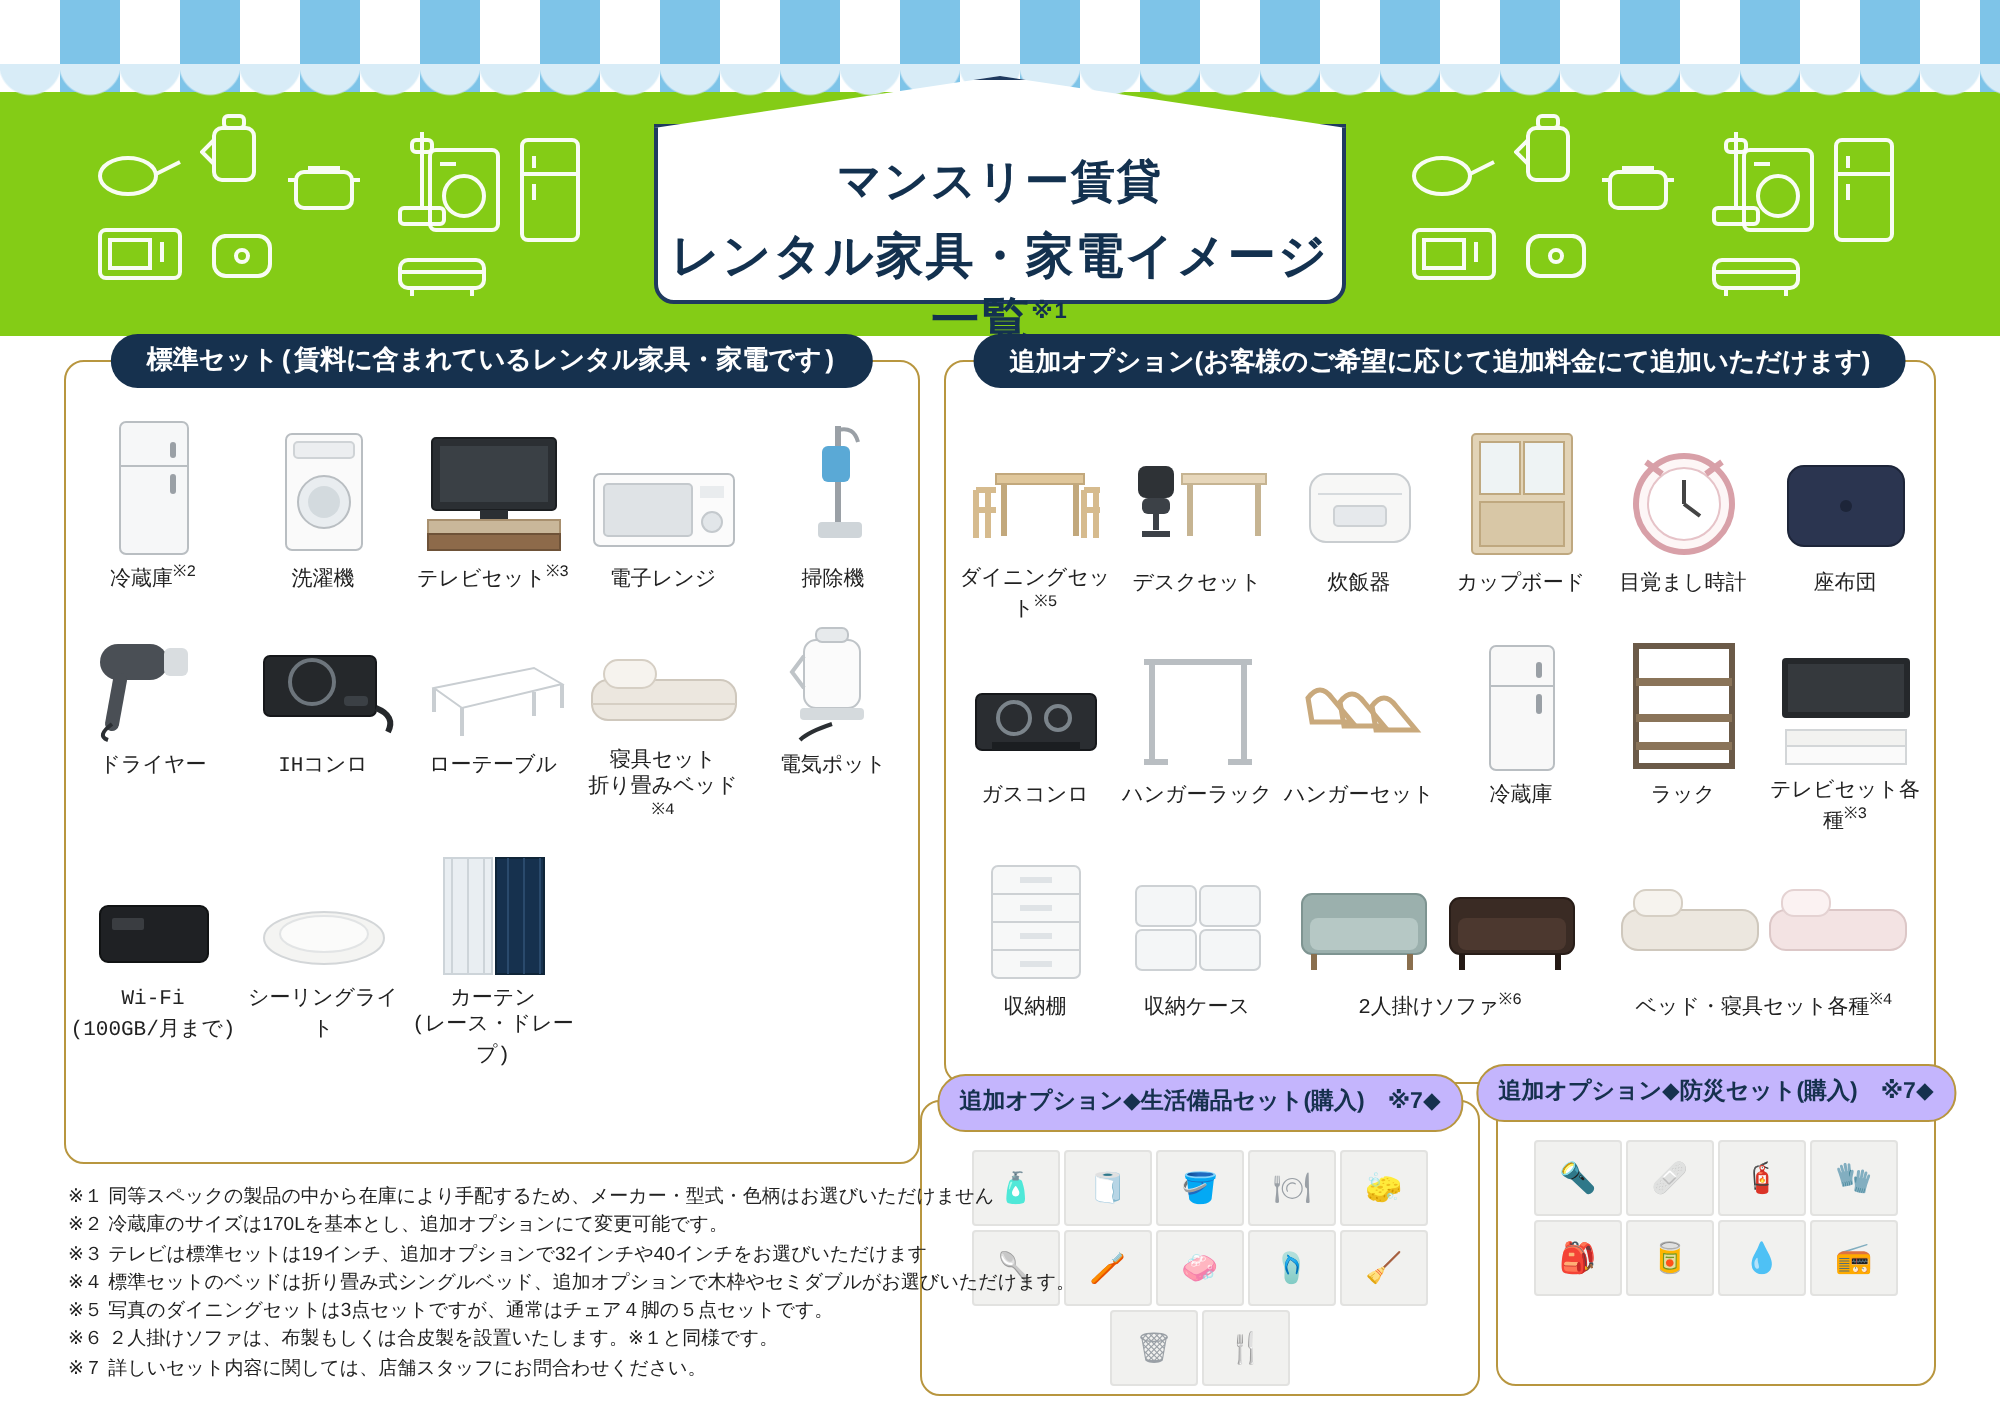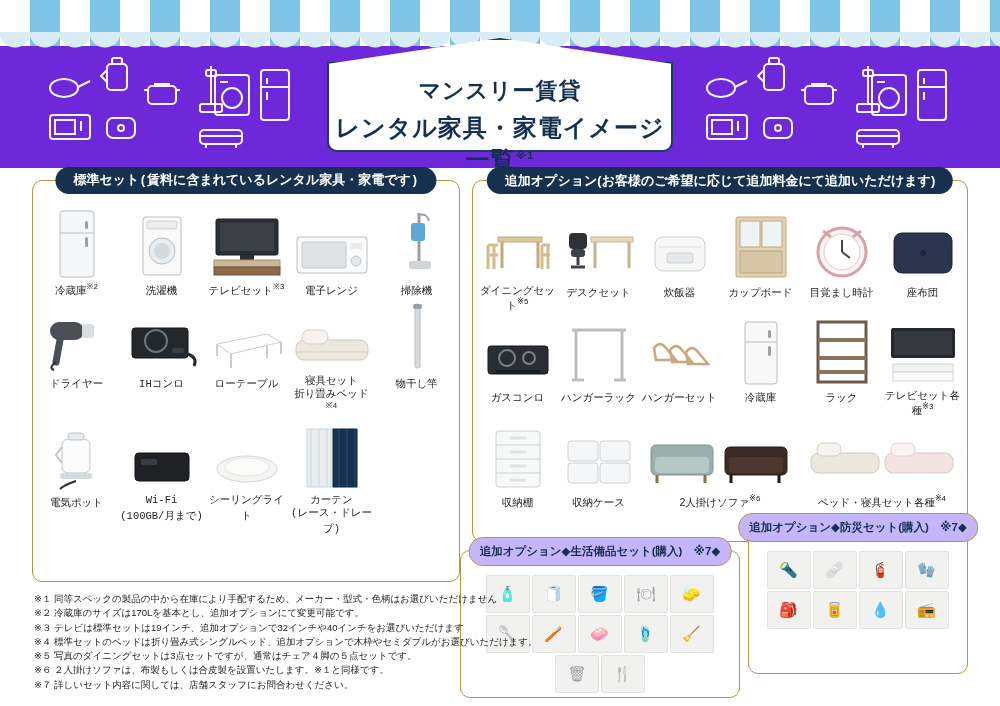--- a/index.html
+++ b/index.html
@@ -13,7 +13,7 @@
   
   .header{
     position:absolute;left:0;top:0;width:1000px;height:168px;
-    background:#6d28d9;
+    background:#84cc16;
     overflow:hidden;
   }
   .awning{

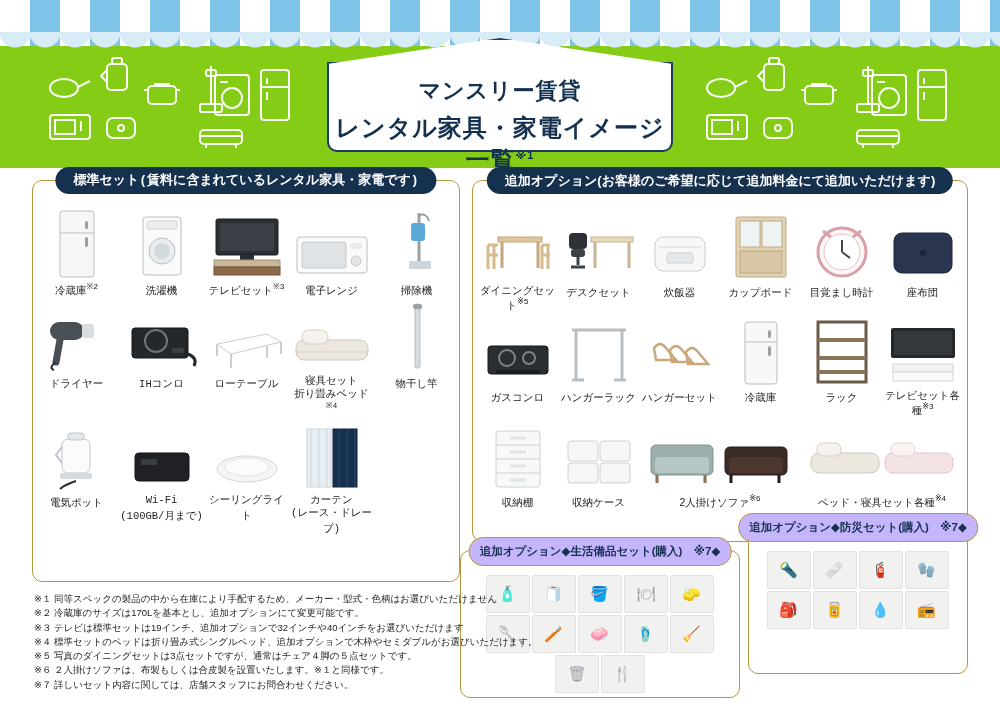--- a/index.html
+++ b/index.html
@@ -114,7 +114,7 @@
   #standard-grid .item{width:85px;font-family:Liberation Mono, monospace;}
   #standard-grid{padding:6px 1px 0 1px;}
 
-  #option-grid .item{width:81px;}
+  #option-grid .item{width:81px;font-family:Liberation Mono, monospace;}
 
   
   .notes{

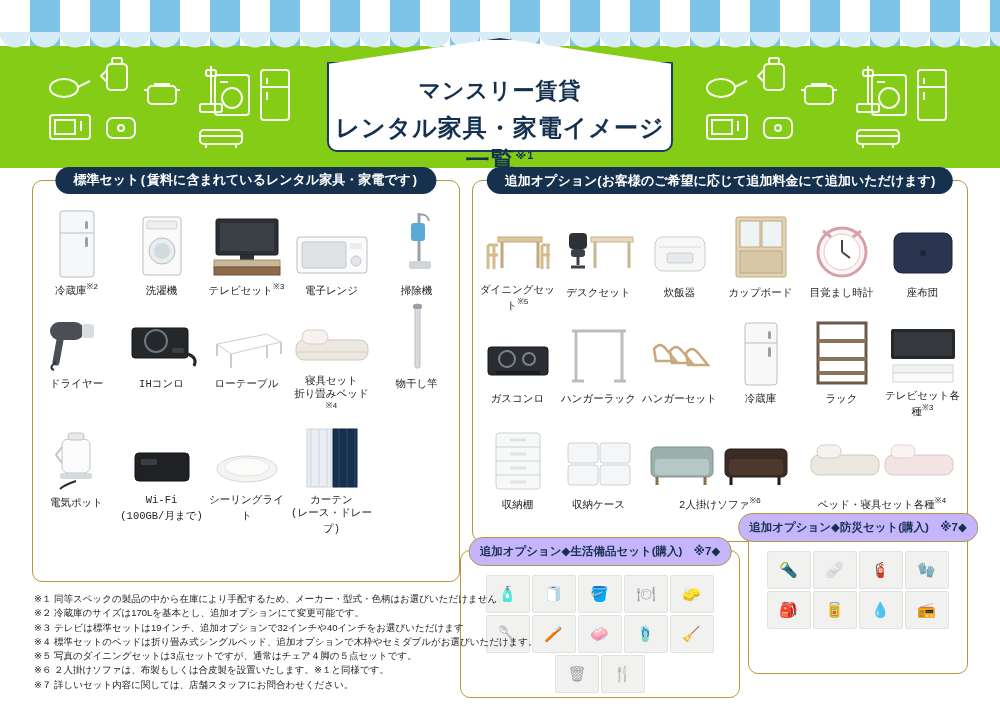--- a/index.html
+++ b/index.html
@@ -386,15 +386,6 @@
 折り畳みベッド</span><span class="sup">※4</span></div>
     </div>
 
-    <div class="item">
-      <div class="thumb">
-        <svg width="30" height="70" viewBox="0 0 30 70">
-            <rect x="13" y="2" width="5" height="64" rx="2" fill="#d7dbde" stroke="#b9bec2"></rect>
-            <rect x="11" y="2" width="9" height="5" rx="2" fill="#9aa0a6"></rect>
-          </svg>
-      </div>
-      <div class="cap"><span>物干し竿</span><span class="sup"></span></div>
-    </div>
 
     <div class="item" id="std-row3">
       <div class="thumb">

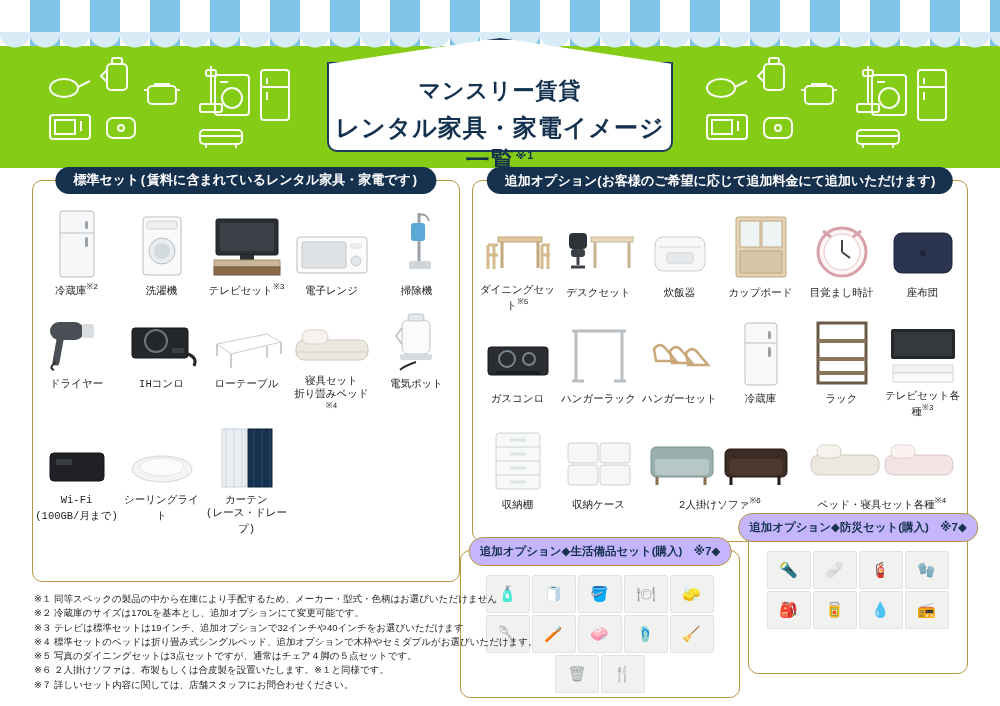--- a/index.html
+++ b/index.html
@@ -91,7 +91,7 @@
   #option-panel .panel-title{left:50%;transform:translateX(-50%);}
   #living-panel{left:460px;top:550px;width:280px;height:148px;}
   #living-panel .panel-title{left:50%;transform:translateX(-50%);font-size:11.5px;padding:0 10px;}
-  #bosai-panel{left:748px;top:526px;width:220px;height:148px;}
+  #bosai-panel{left:748px;top:545px;width:220px;height:148px;}
   #bosai-panel .panel-title{left:50%;transform:translateX(-50%);font-size:11.5px;padding:0 10px;}
 
   

